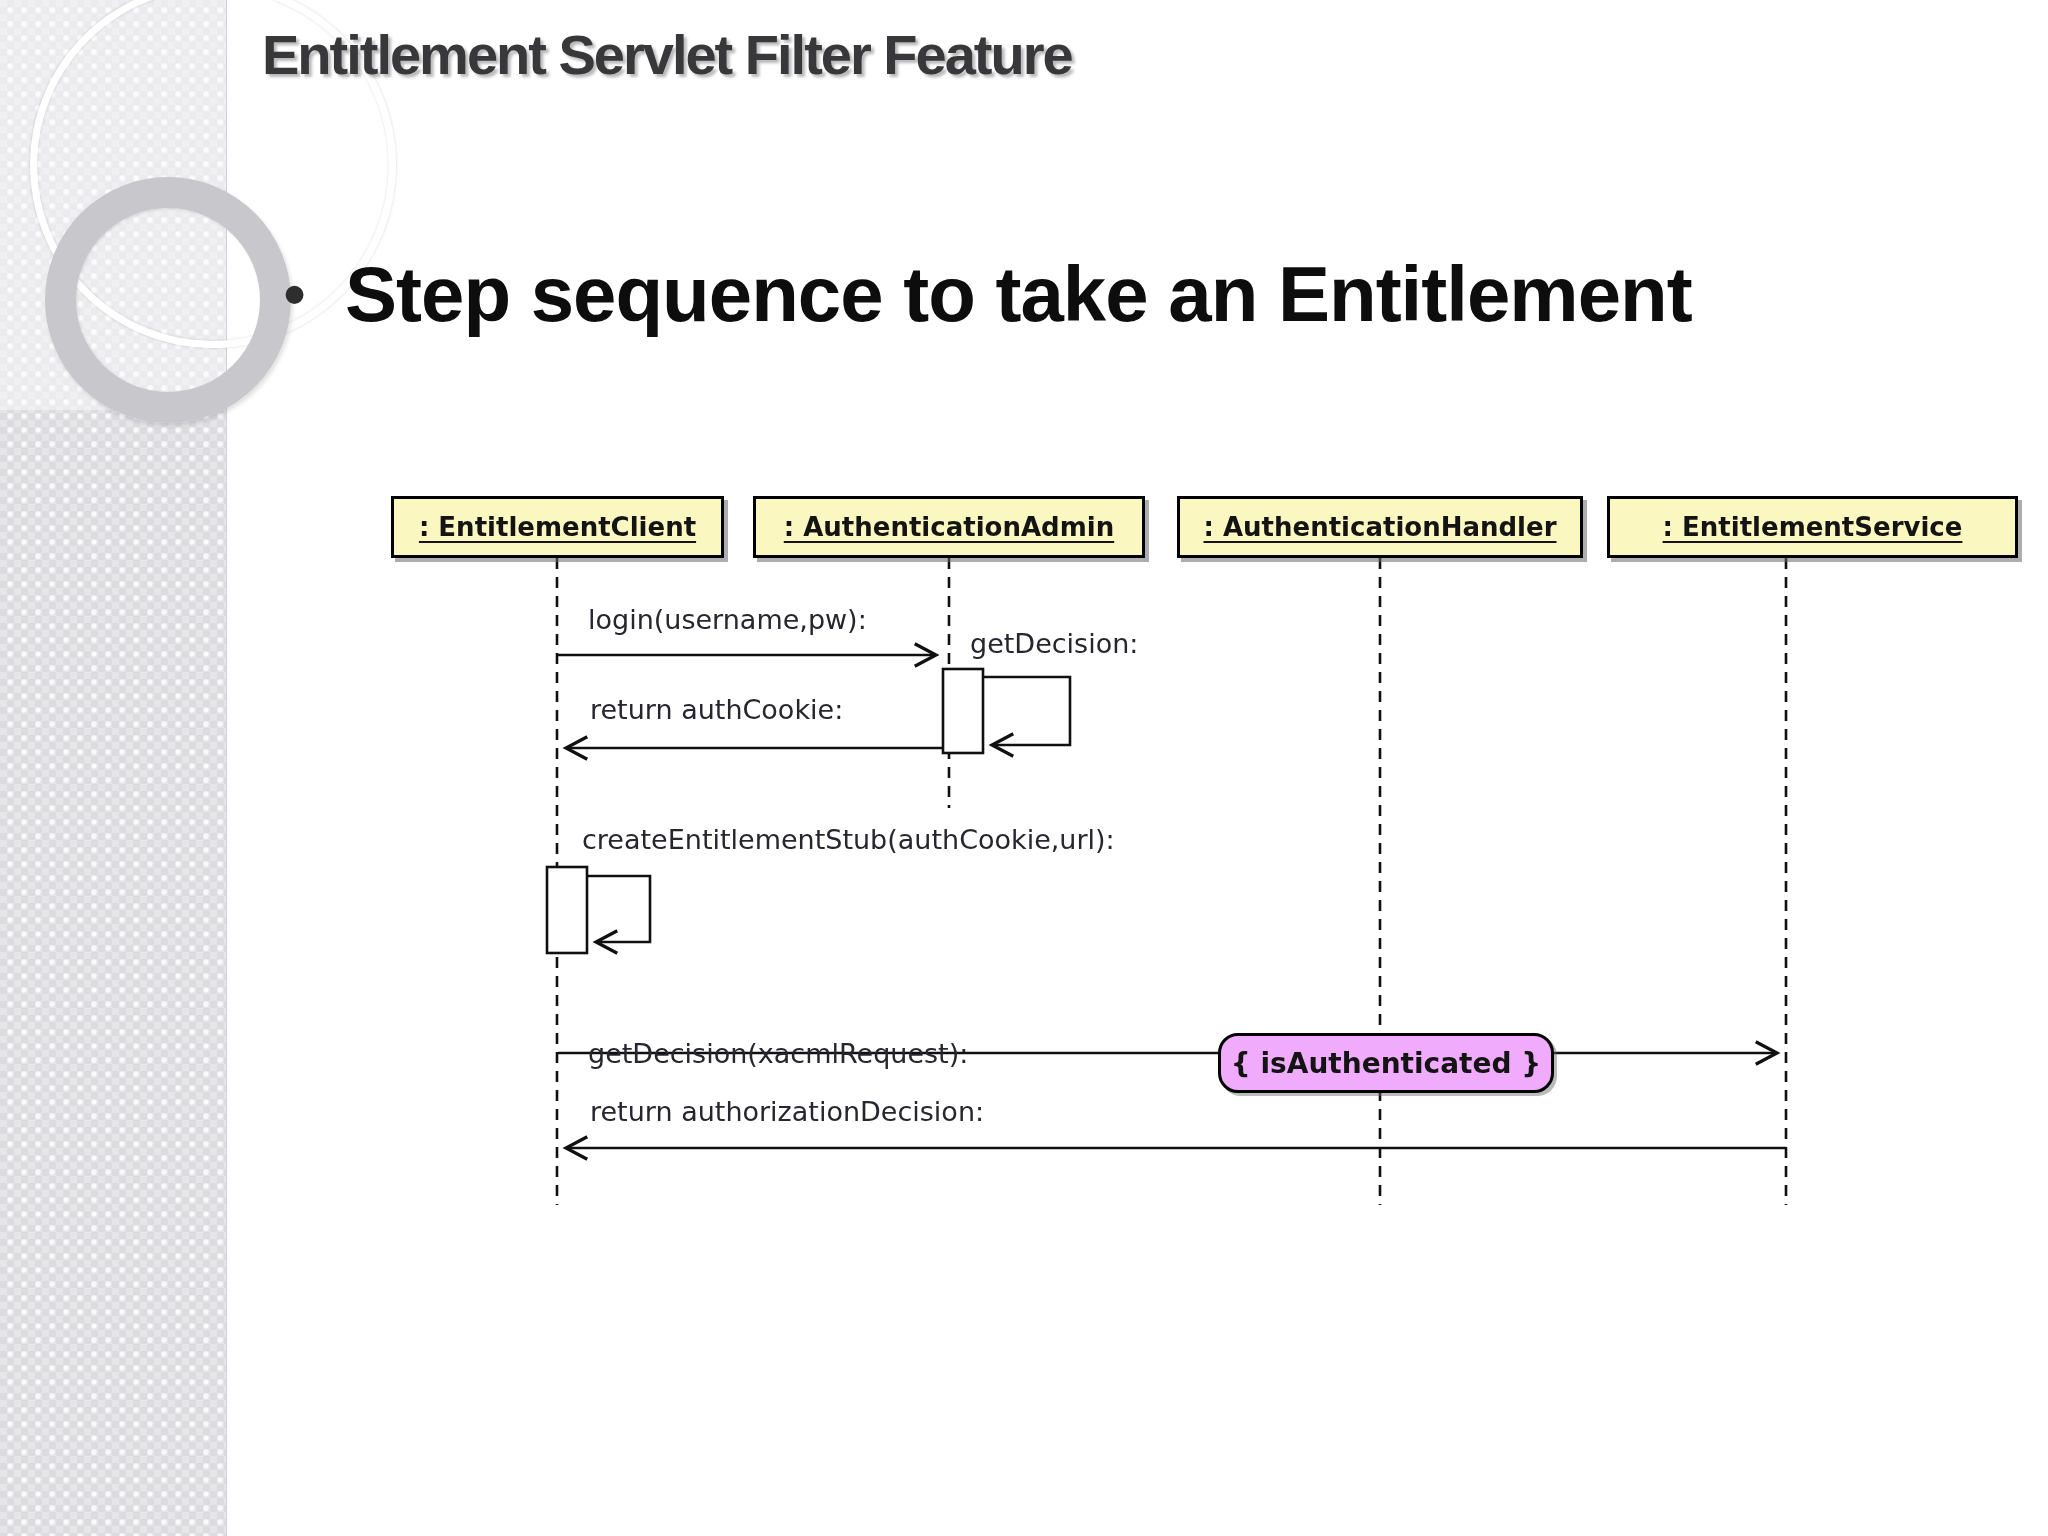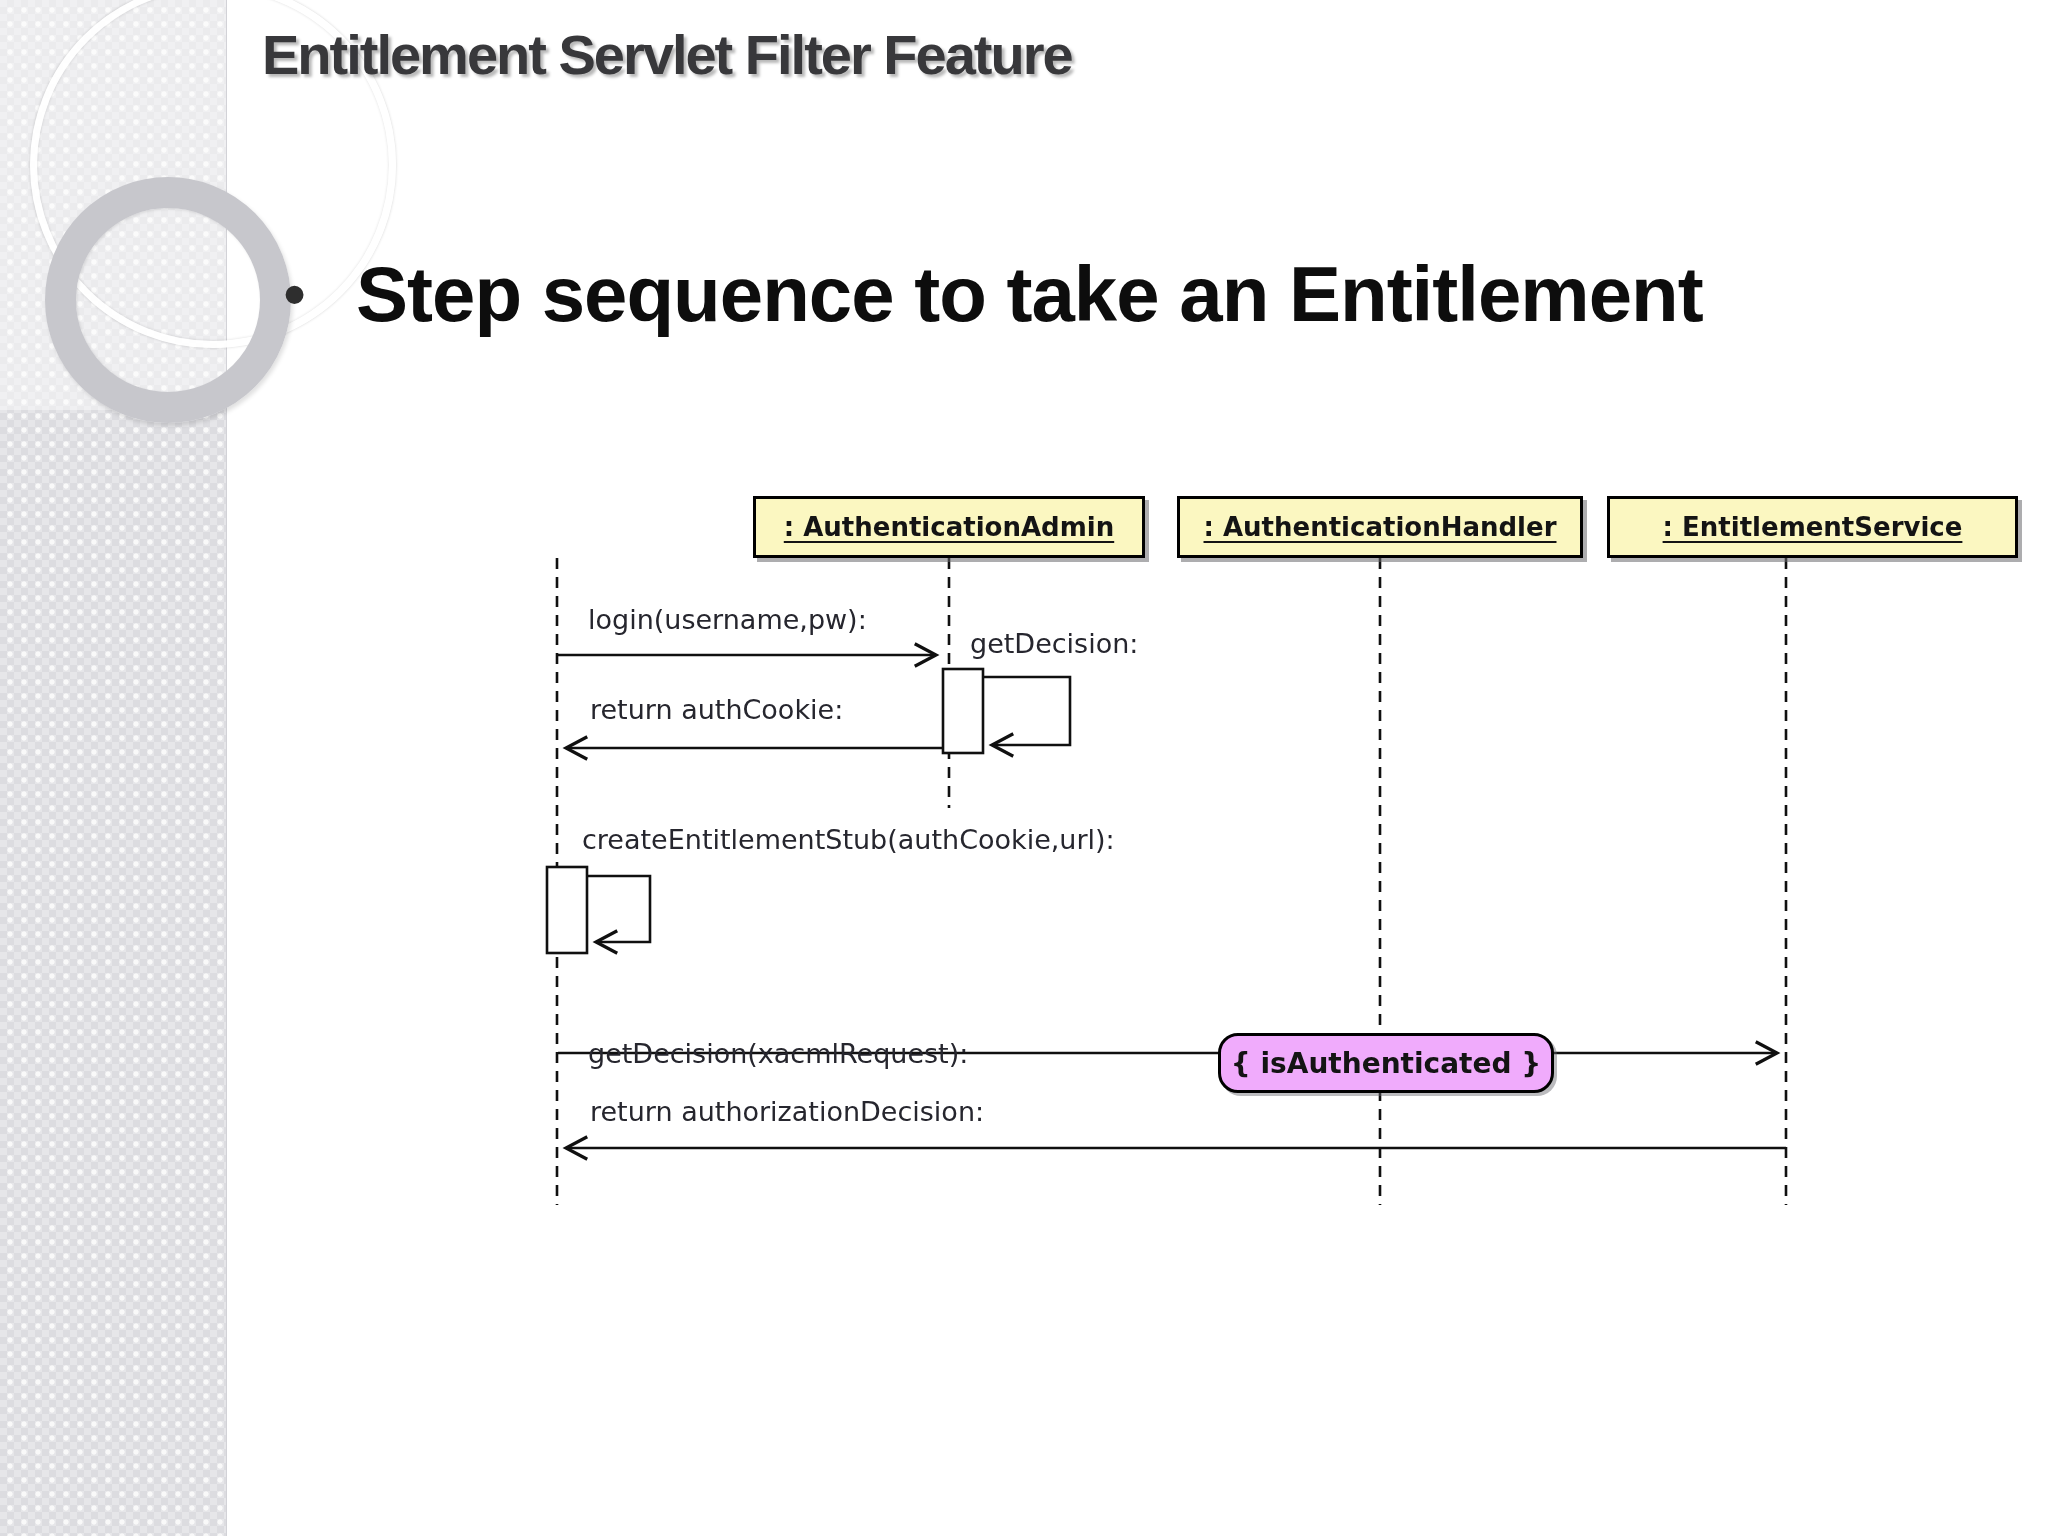--- a/index.html
+++ b/index.html
@@ -81,7 +81,6 @@
     letter-spacing: -1px;
     line-height: 104px;
     color: #0d0d0d;
-    margin-left: 11px;
   }
 
   

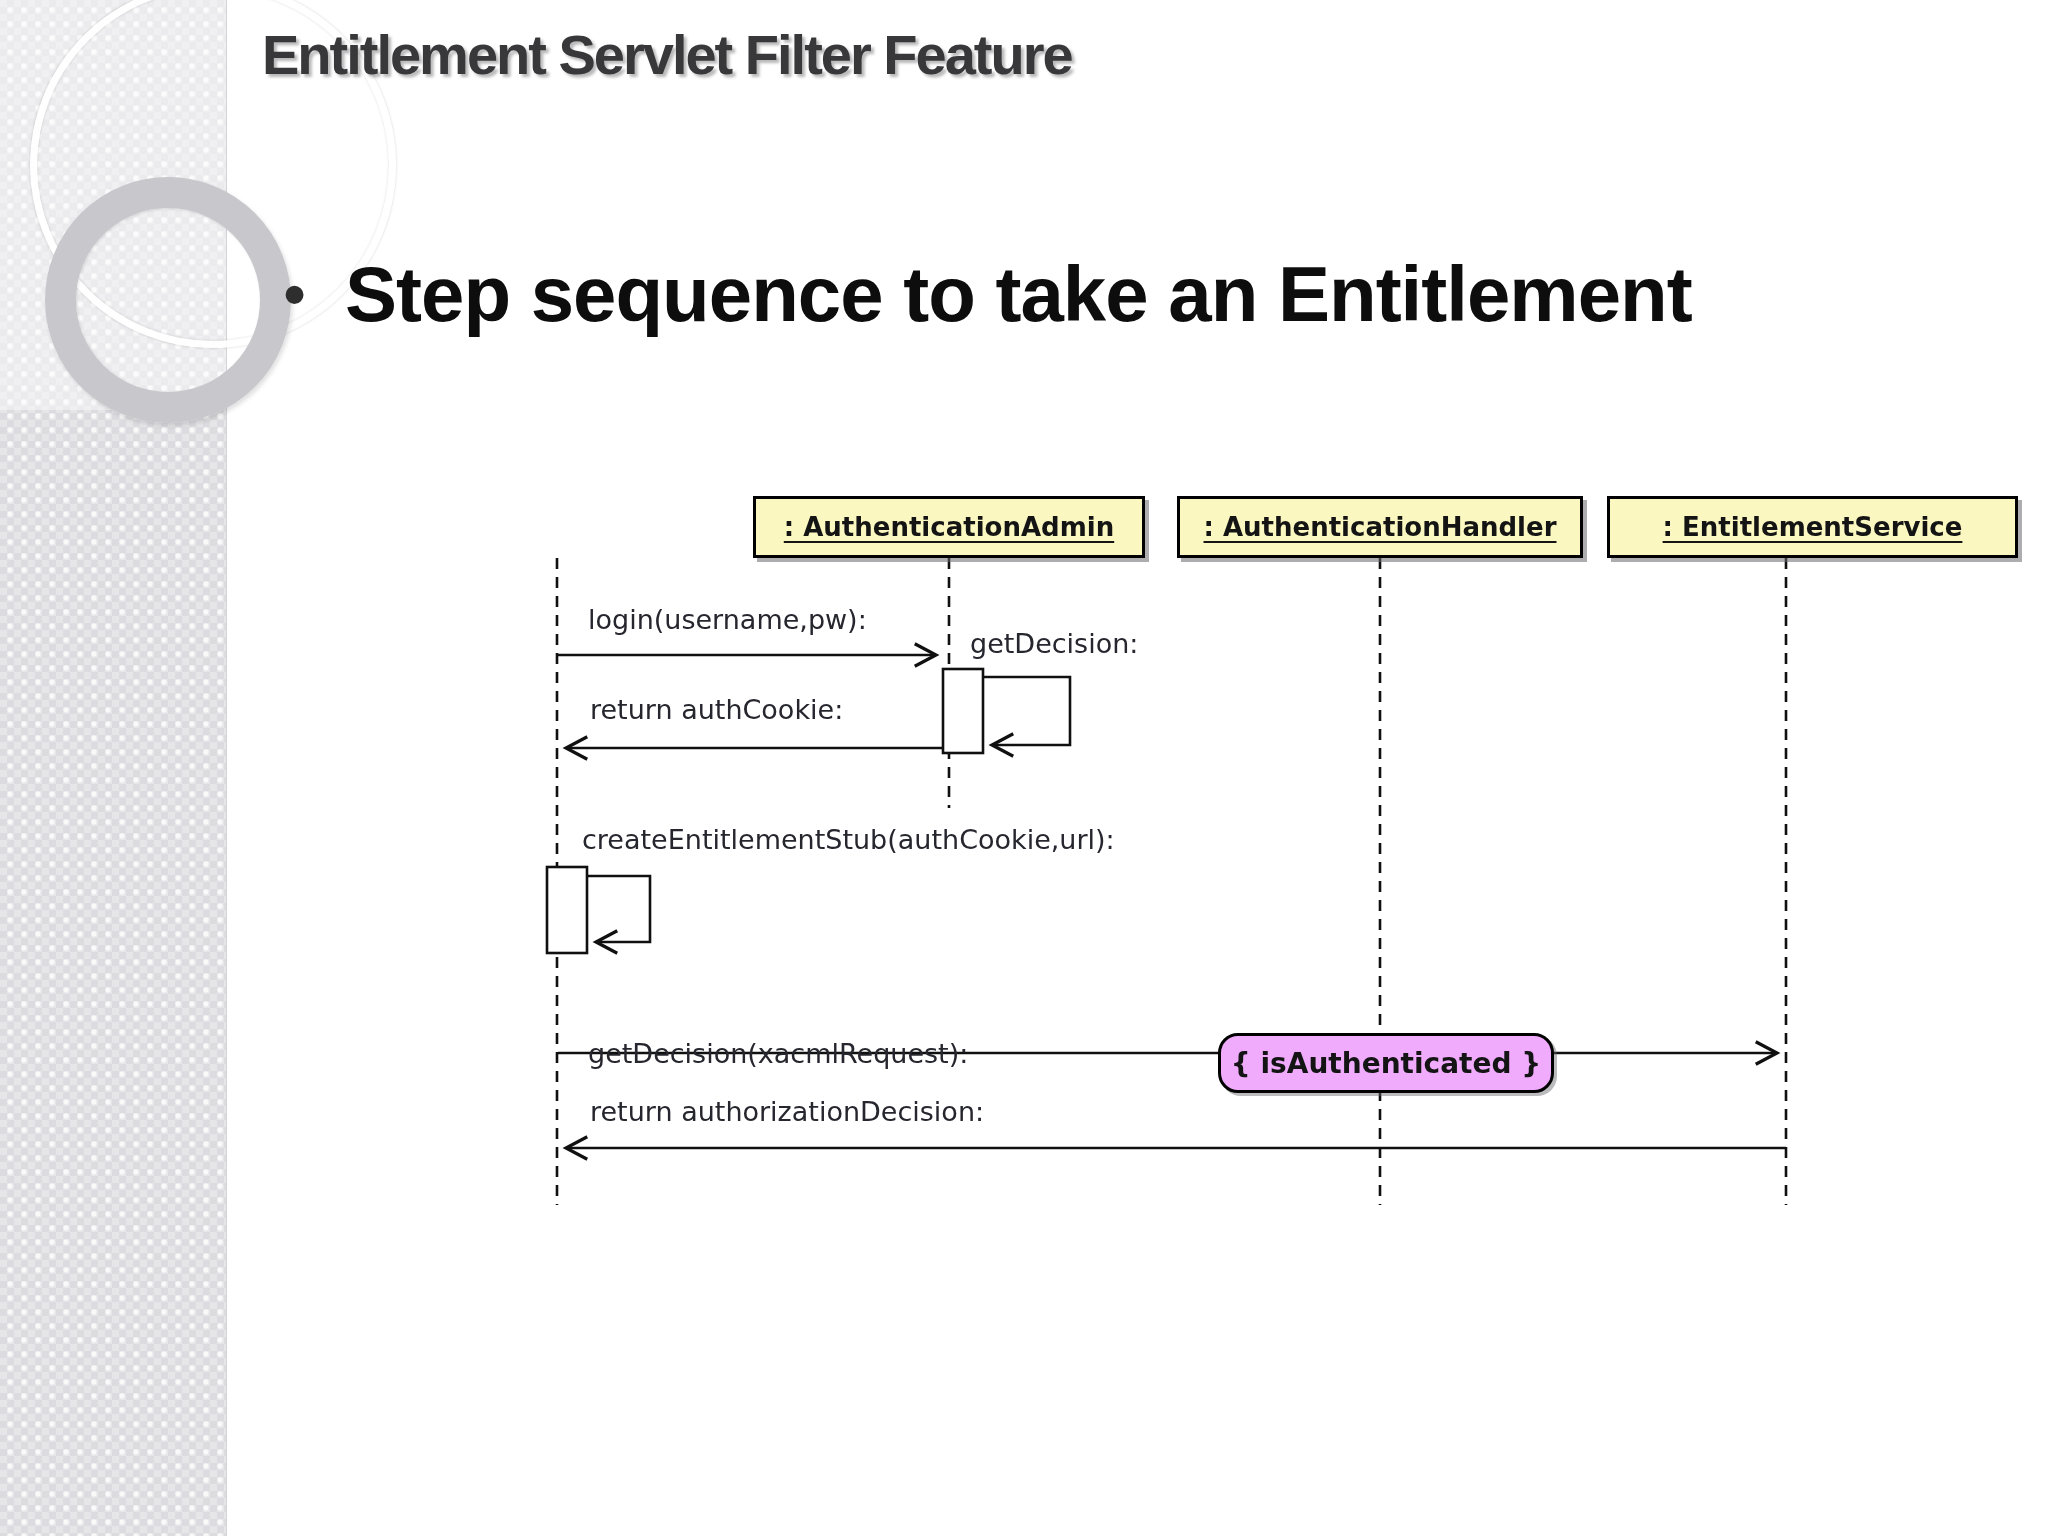--- a/index.html
+++ b/index.html
@@ -184,6 +184,7 @@
     </g>
   </svg>
 
+  <div class="lifehead" style="left:391px; width:333px;">: EntitlementClient</div>
   <div class="lifehead" style="left:753px; width:392px;">: AuthenticationAdmin</div>
   <div class="lifehead" style="left:1177px; width:406px;">: AuthenticationHandler</div>
   <div class="lifehead" style="left:1607px; width:411px;">: EntitlementService</div>

